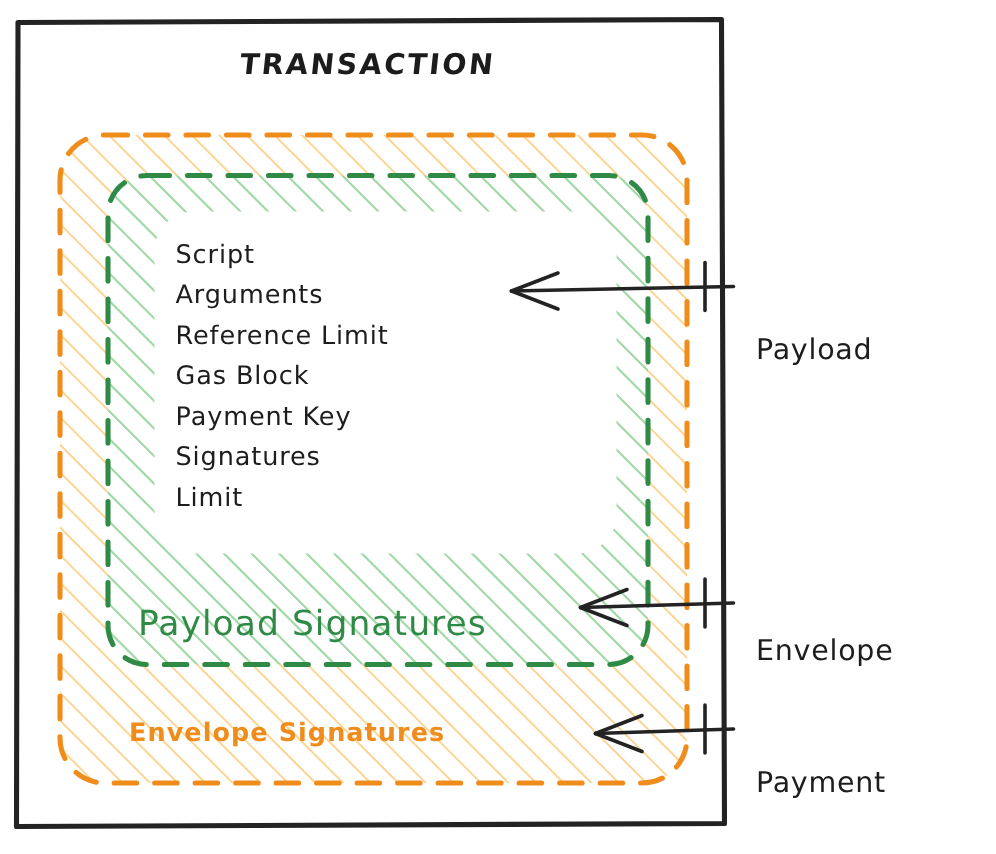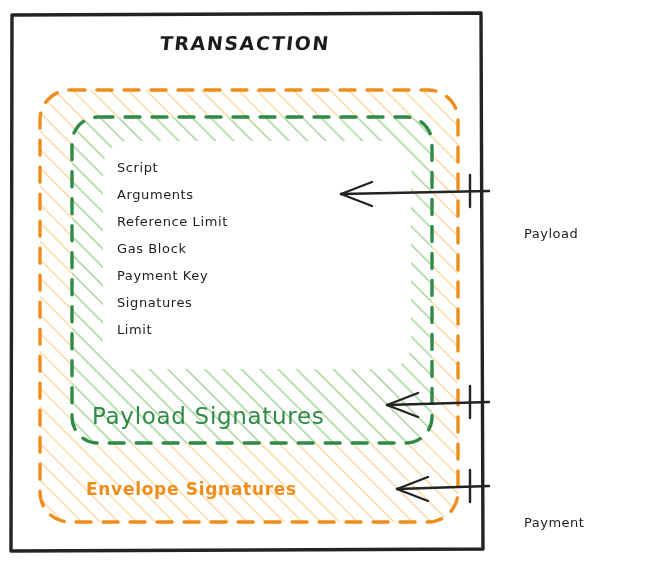--- a/index.html
+++ b/index.html
@@ -39,7 +39,7 @@
     transform: skewX(-6deg);
   }
   .field-row {
-    font-size: 13px;
+    font-size: 17px;
     color: #1d1d1d;
     left: 117px;
     letter-spacing: 0.6px;

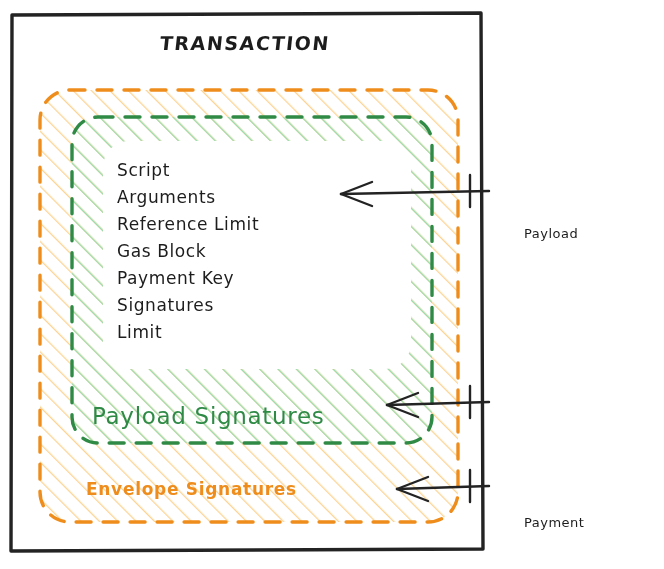--- a/index.html
+++ b/index.html
@@ -61,9 +61,9 @@
     font-weight: bold;
   }
   .callout-label {
-    font-size: 13px;
+    font-size: 19px;
     color: #1d1d1d;
-    left: 524px;
+    left: 504px;
     line-height: 23px;
     letter-spacing: 0.5px;
     text-align: center;

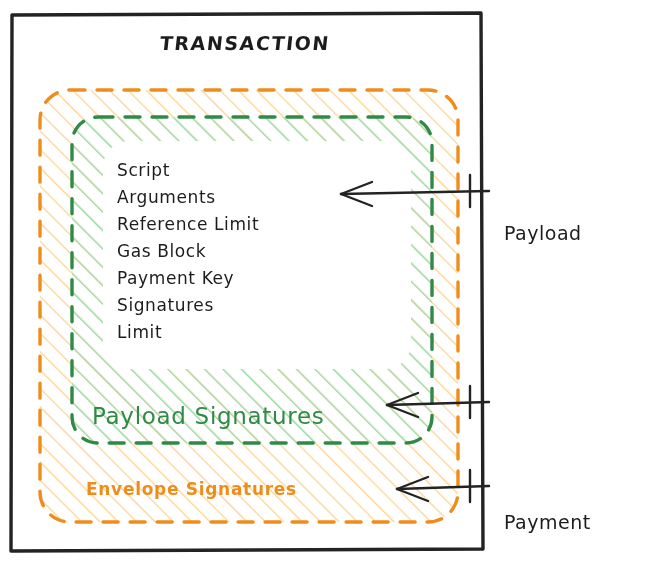--- a/index.html
+++ b/index.html
@@ -144,6 +144,7 @@
 </div>
 
 <div class="txt callout-label" id="callout-authorization">
+  <div>Envelope</div>
 </div>
 
 <div class="txt callout-label" id="callout-payment">

